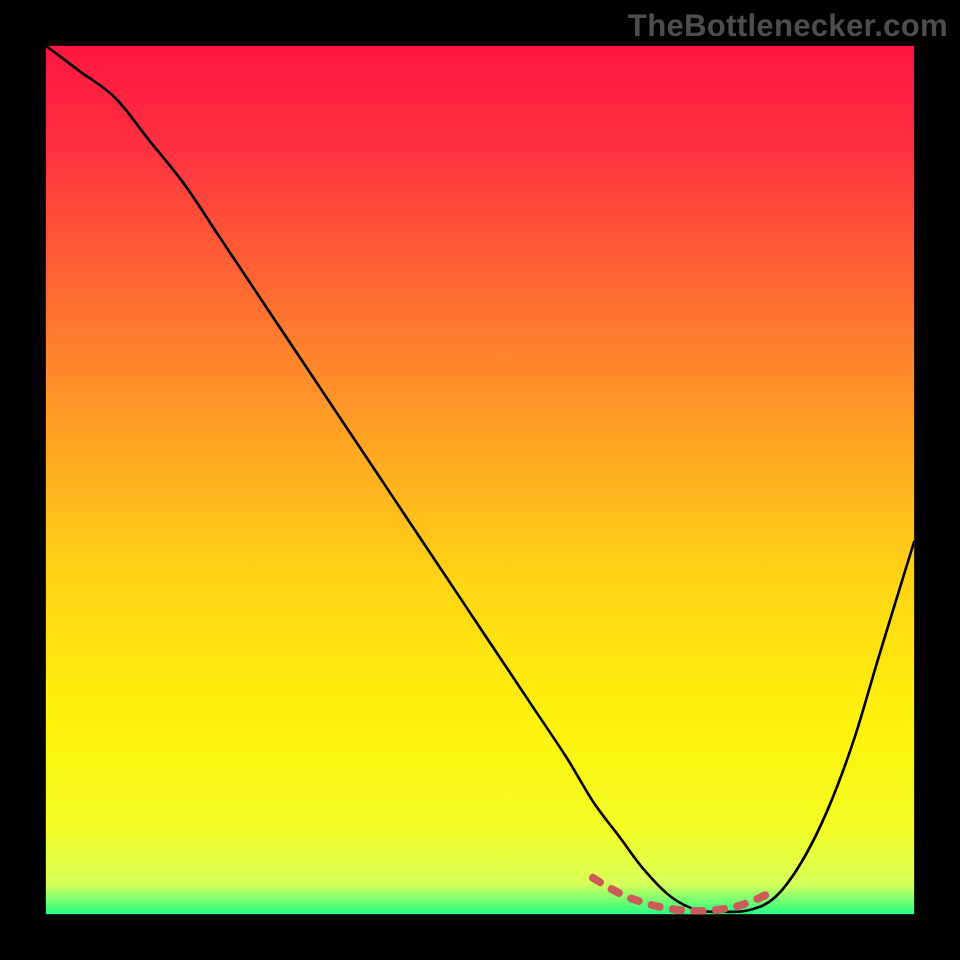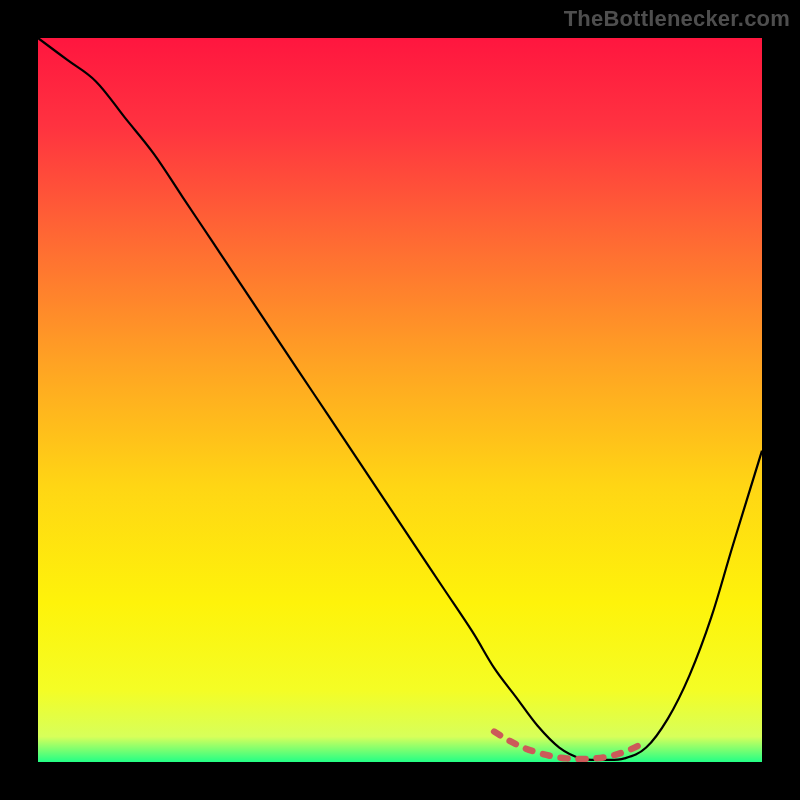--- a/index.html
+++ b/index.html
@@ -22,7 +22,7 @@
     top: 6px;
     right: 10px;
     color: #4e4e4e;
-    font-size: 22px;
+    font-size: 26px;
     font-weight: bold;
     letter-spacing: 0.2px;
     user-select: none;

